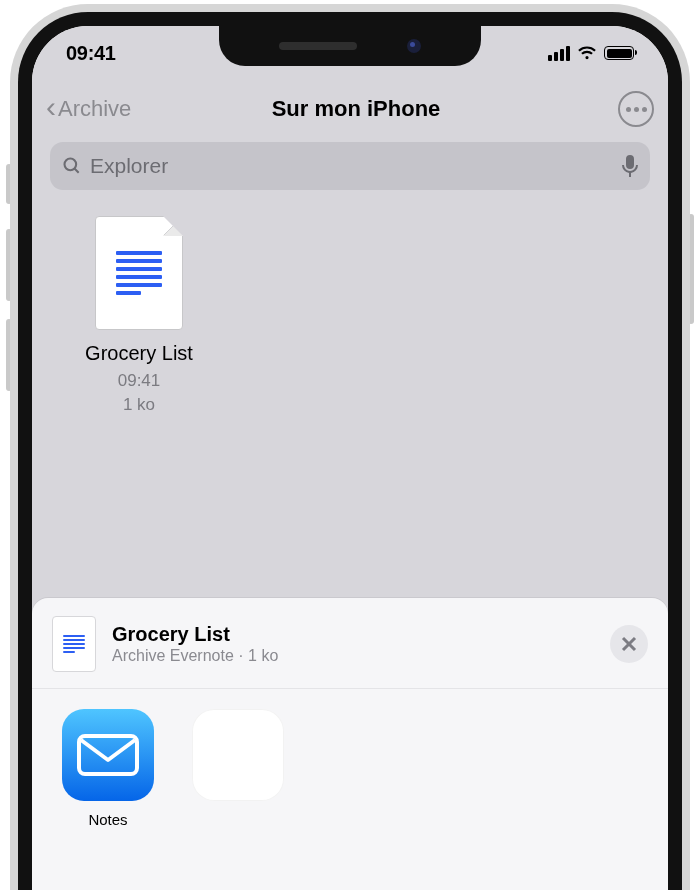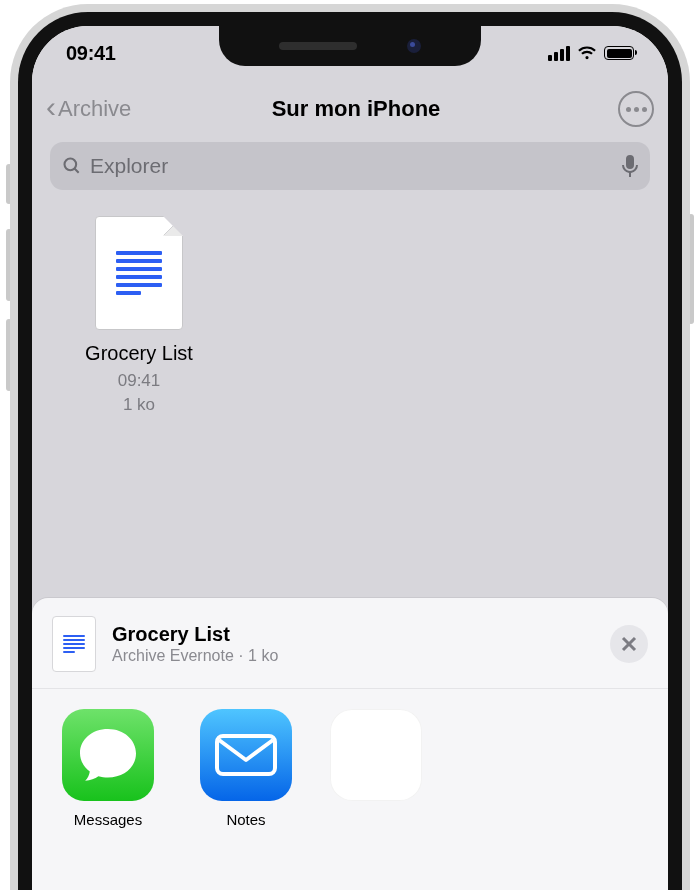--- a/index.html
+++ b/index.html
@@ -182,14 +182,6 @@
         </div>
         <div class="share-apps">
           <div class="app">
-            <div class="app-icon ic-messages">
-              <svg class="bubble-svg" viewBox="0 0 60 56">
-                    <path d="M30 2C14 2 2 12.5 2 26c0 7.5 3.8 14.1 9.8 18.5-0.5 3.5-2 7-4.6 9.3 5.2-0.3 9.8-2.3 13.2-4.6 3 0.8 6.2 1.3 9.6 1.3 16 0 28-10.5 28-24S46 2 30 2z"></path>
-                  </svg>
-            </div>
-            <div class="app-label">Messages</div>
-          </div>
-          <div class="app">
             <div class="app-icon ic-mail">
               <svg class="envelope-svg" viewBox="0 0 62 42">
                     <rect x="2" y="2" width="58" height="38" rx="6"></rect>

